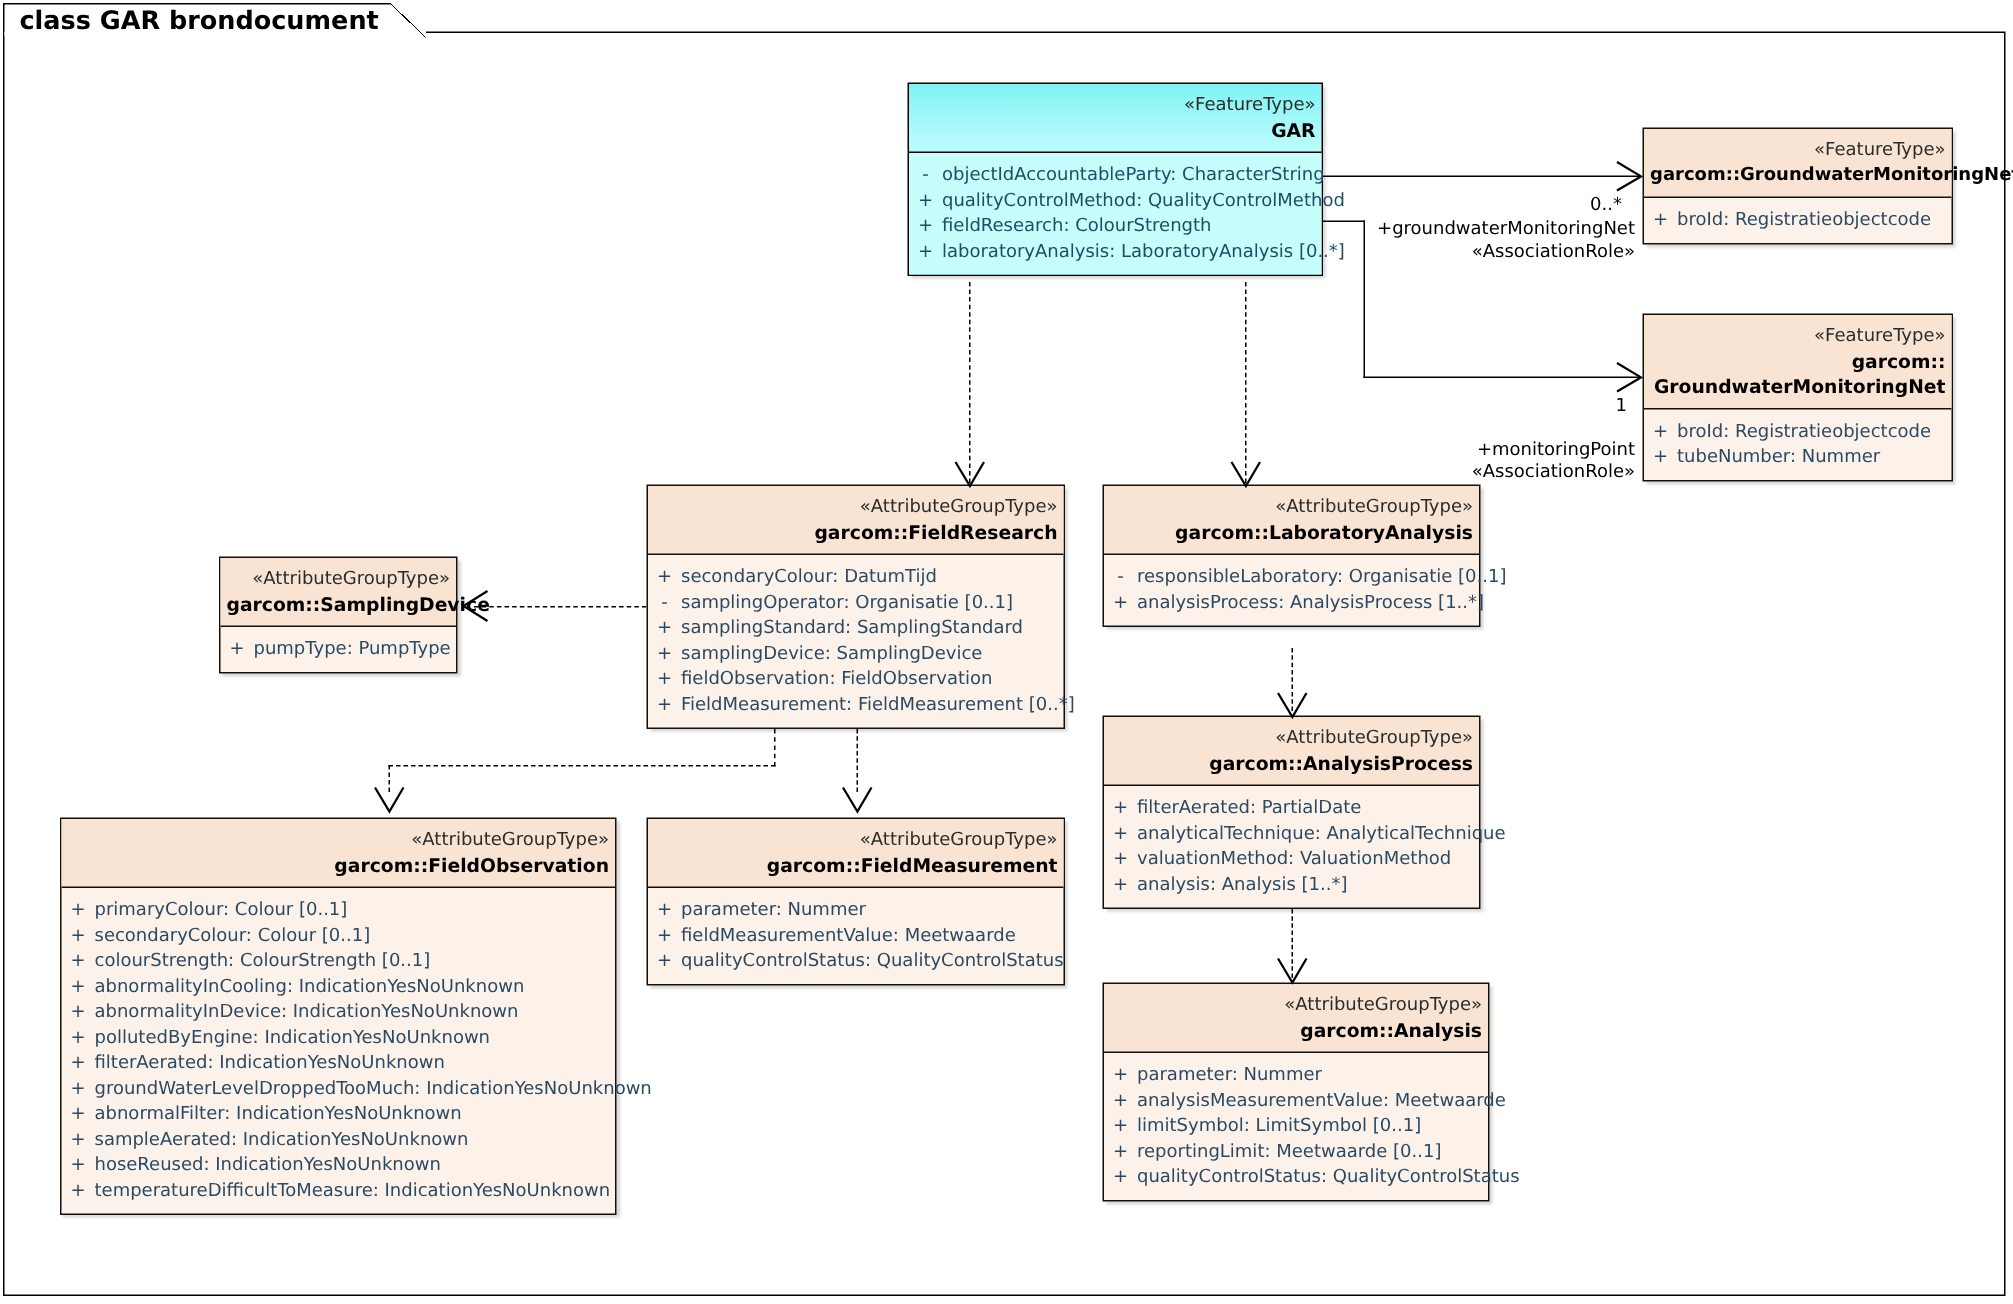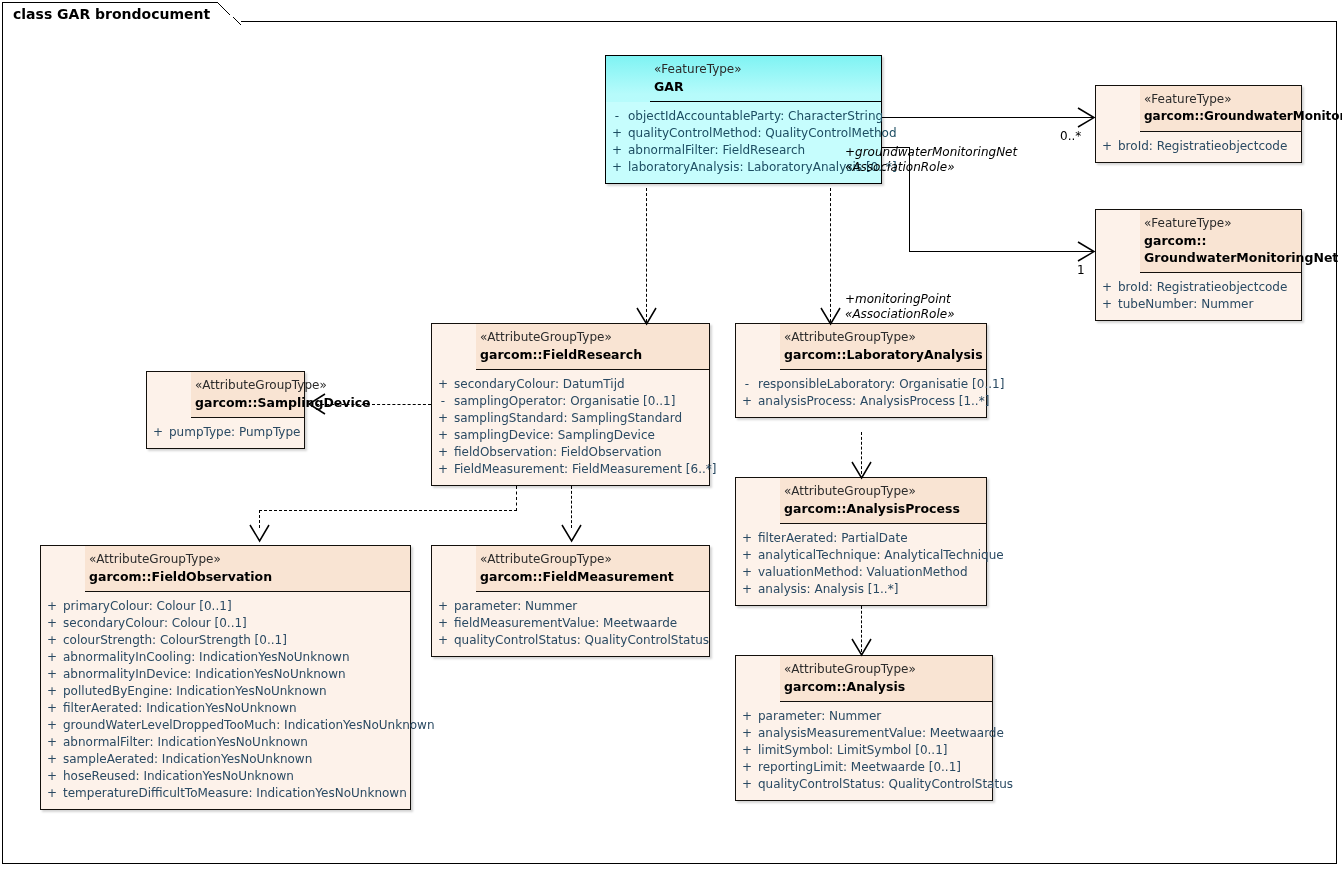--- a/index.html
+++ b/index.html
@@ -33,7 +33,7 @@
     border:1px solid #000;
     border-bottom:none;
     padding:2px 30px 0 10px;
-    font-size:14px;
+    font-size:17px;
     font-weight:bold;
     color:#000;
     white-space:nowrap;

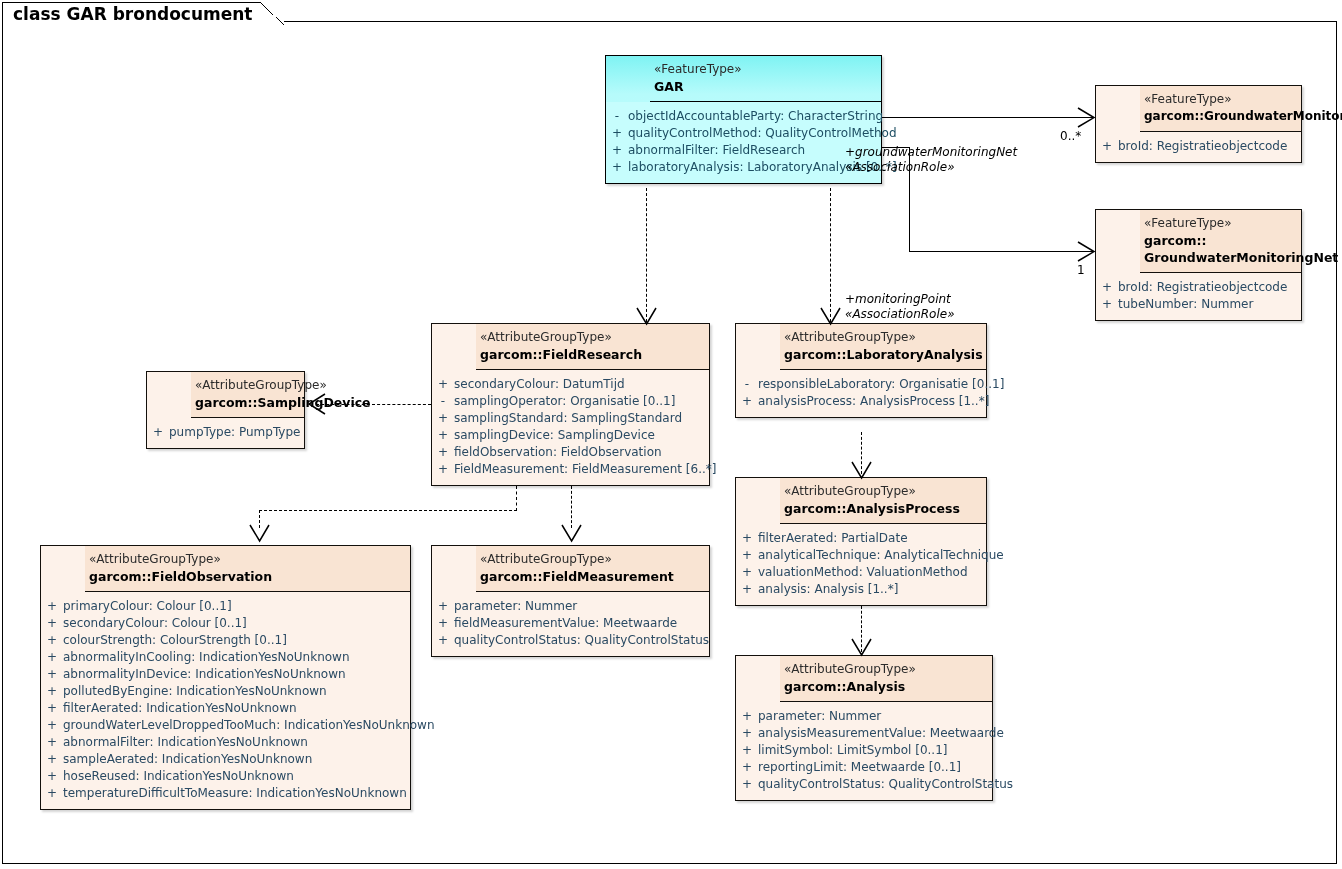--- a/index.html
+++ b/index.html
@@ -68,10 +68,9 @@
     box-sizing:border-box;
     background:#f9e4d3;
     border-bottom:1.4px solid #13100c;
-    text-align:left;
+    text-align:right;
     padding:5px 4px 6px 4px;
     line-height:17px;
-    margin-left:44px;
   }
   .cls .stereo{
     font-size:12px;

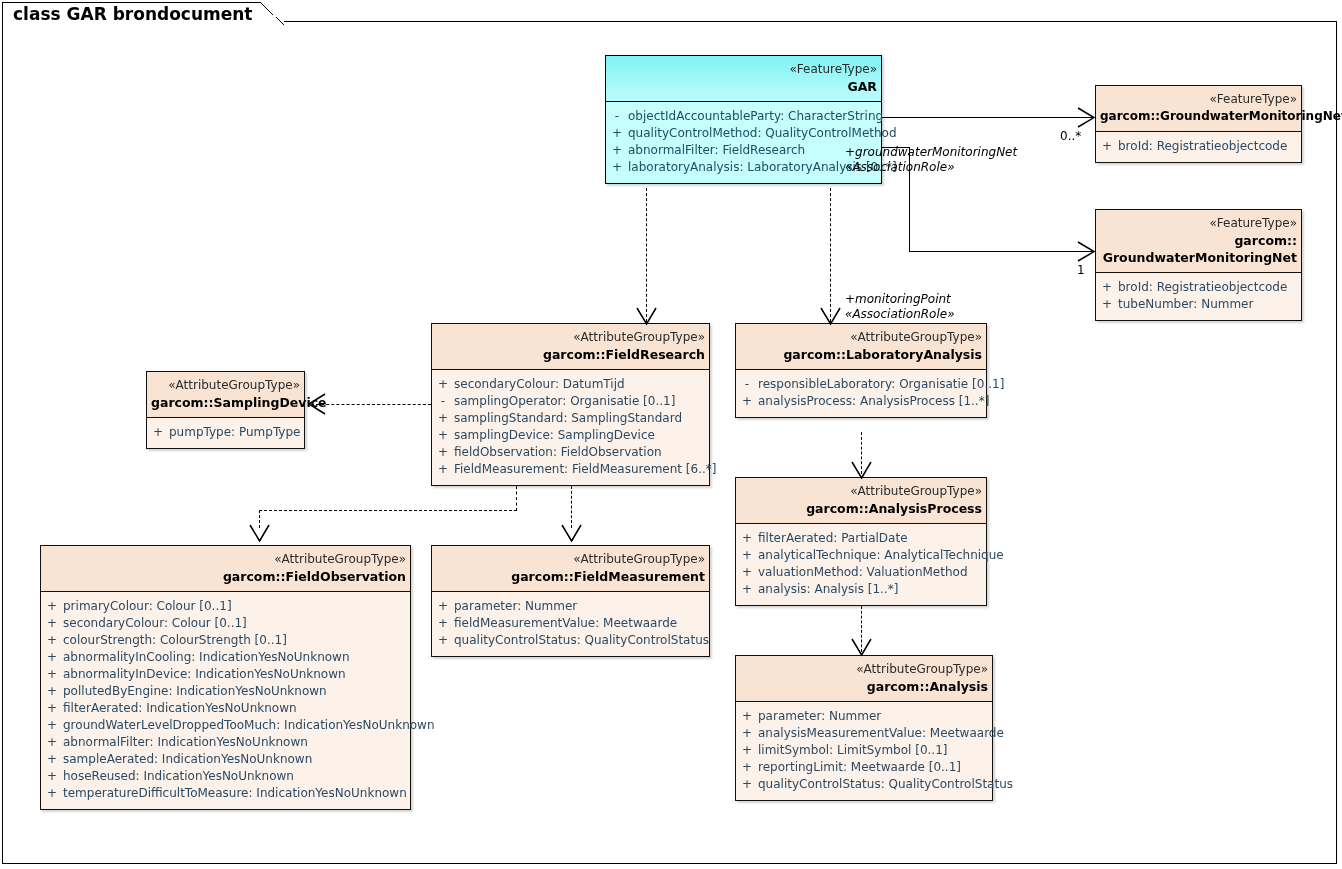--- a/index.html
+++ b/index.html
@@ -258,7 +258,7 @@
       </div>
       <div class="attr">
         <span class="vis">+</span>
-        <span class="txt">abnormalFilter: FieldResearch</span>
+        <span class="txt">fieldResearch: ColourStrength</span>
       </div>
       <div class="attr">
         <span class="vis">+</span>

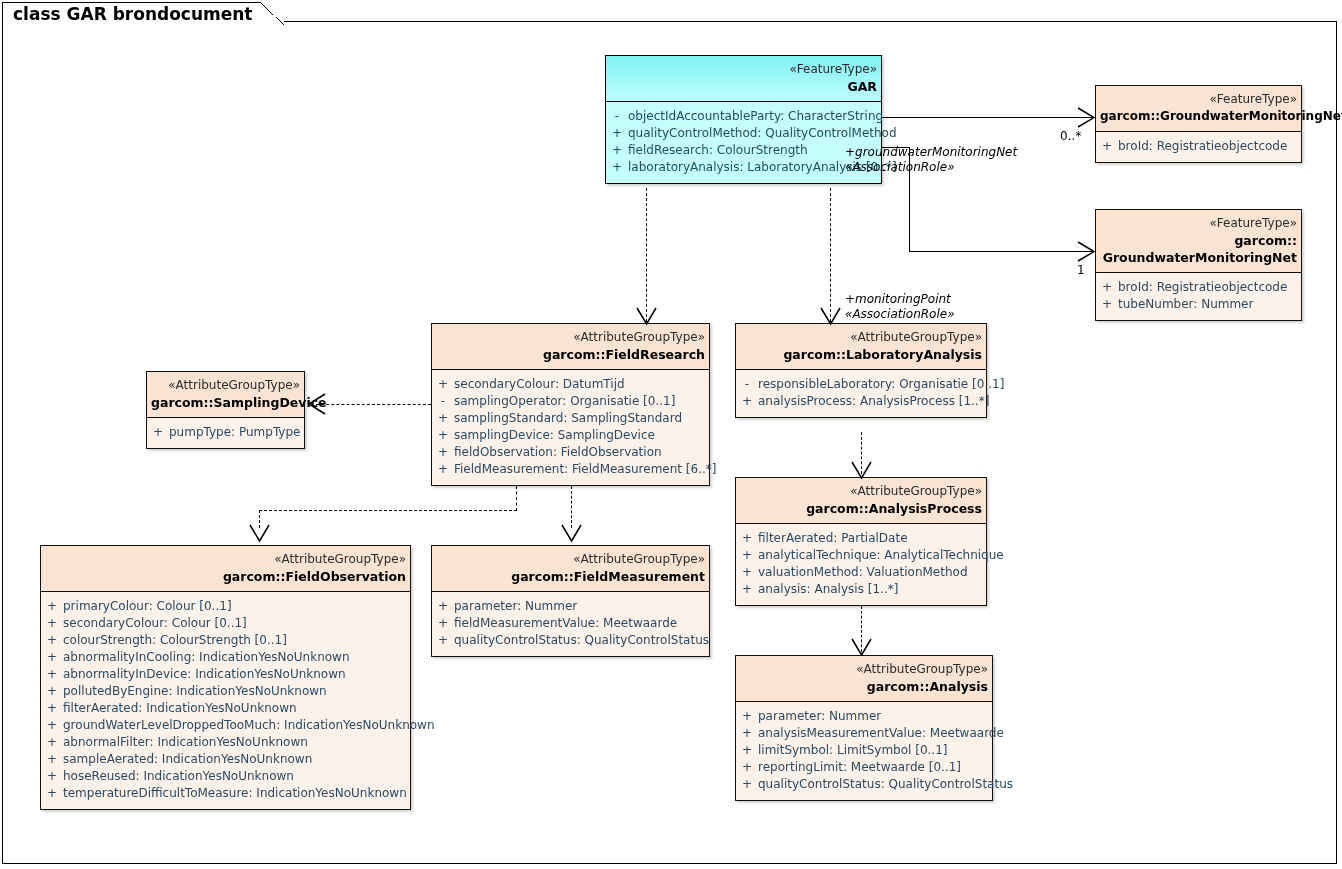--- a/index.html
+++ b/index.html
@@ -143,7 +143,7 @@
     line-height:15px;
     z-index:6;
   }
-  .lbl.right{font-style:italic;}
+  .lbl.right{text-align:right;}
   .mult{
     position:absolute;
     font-size:12px;

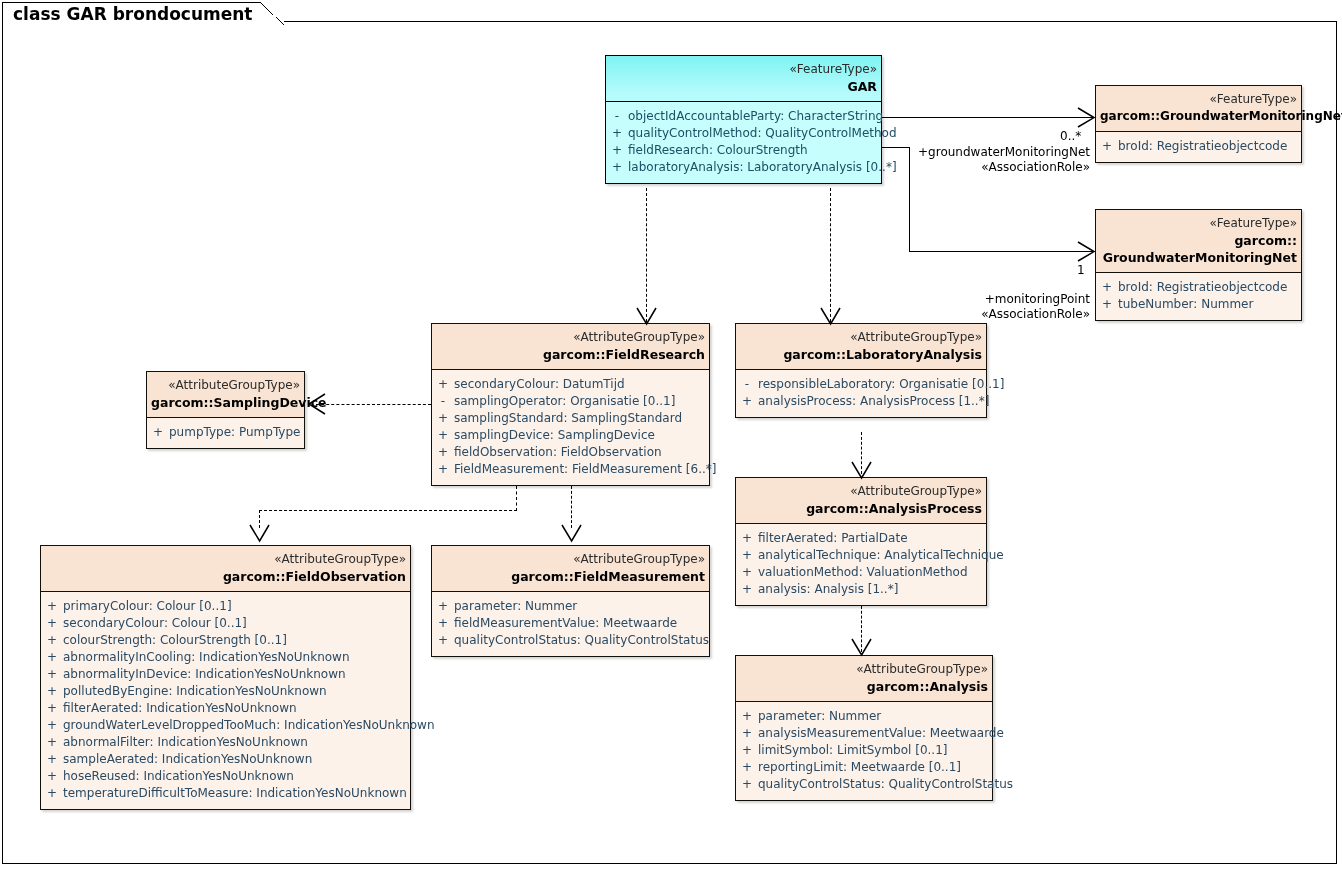--- a/index.html
+++ b/index.html
@@ -326,7 +326,7 @@
       </div>
       <div class="attr">
         <span class="vis">+</span>
-        <span class="txt">FieldMeasurement: FieldMeasurement [6..*]</span>
+        <span class="txt">FieldMeasurement: FieldMeasurement [0..*]</span>
       </div>
     </div>
   </div>

